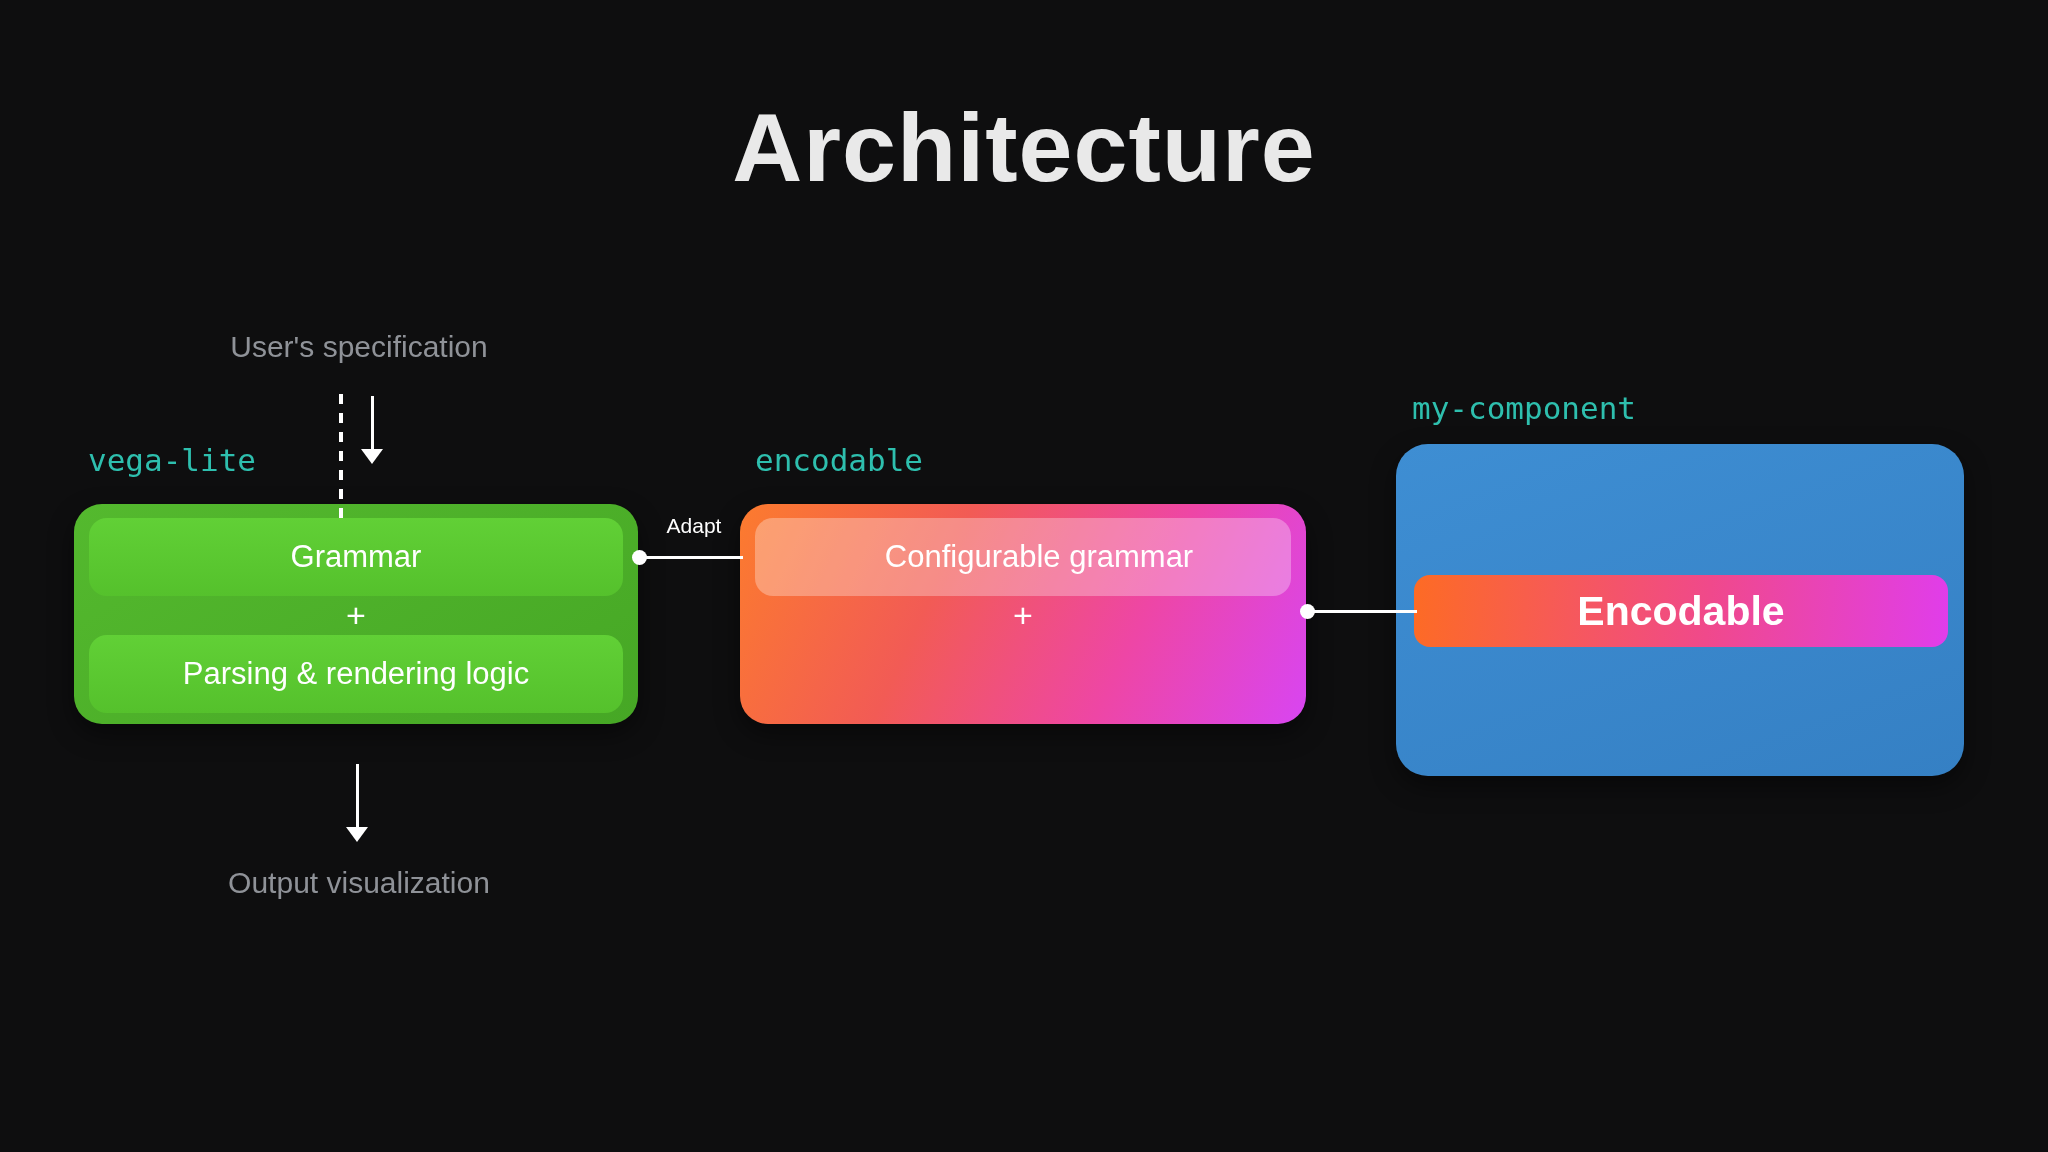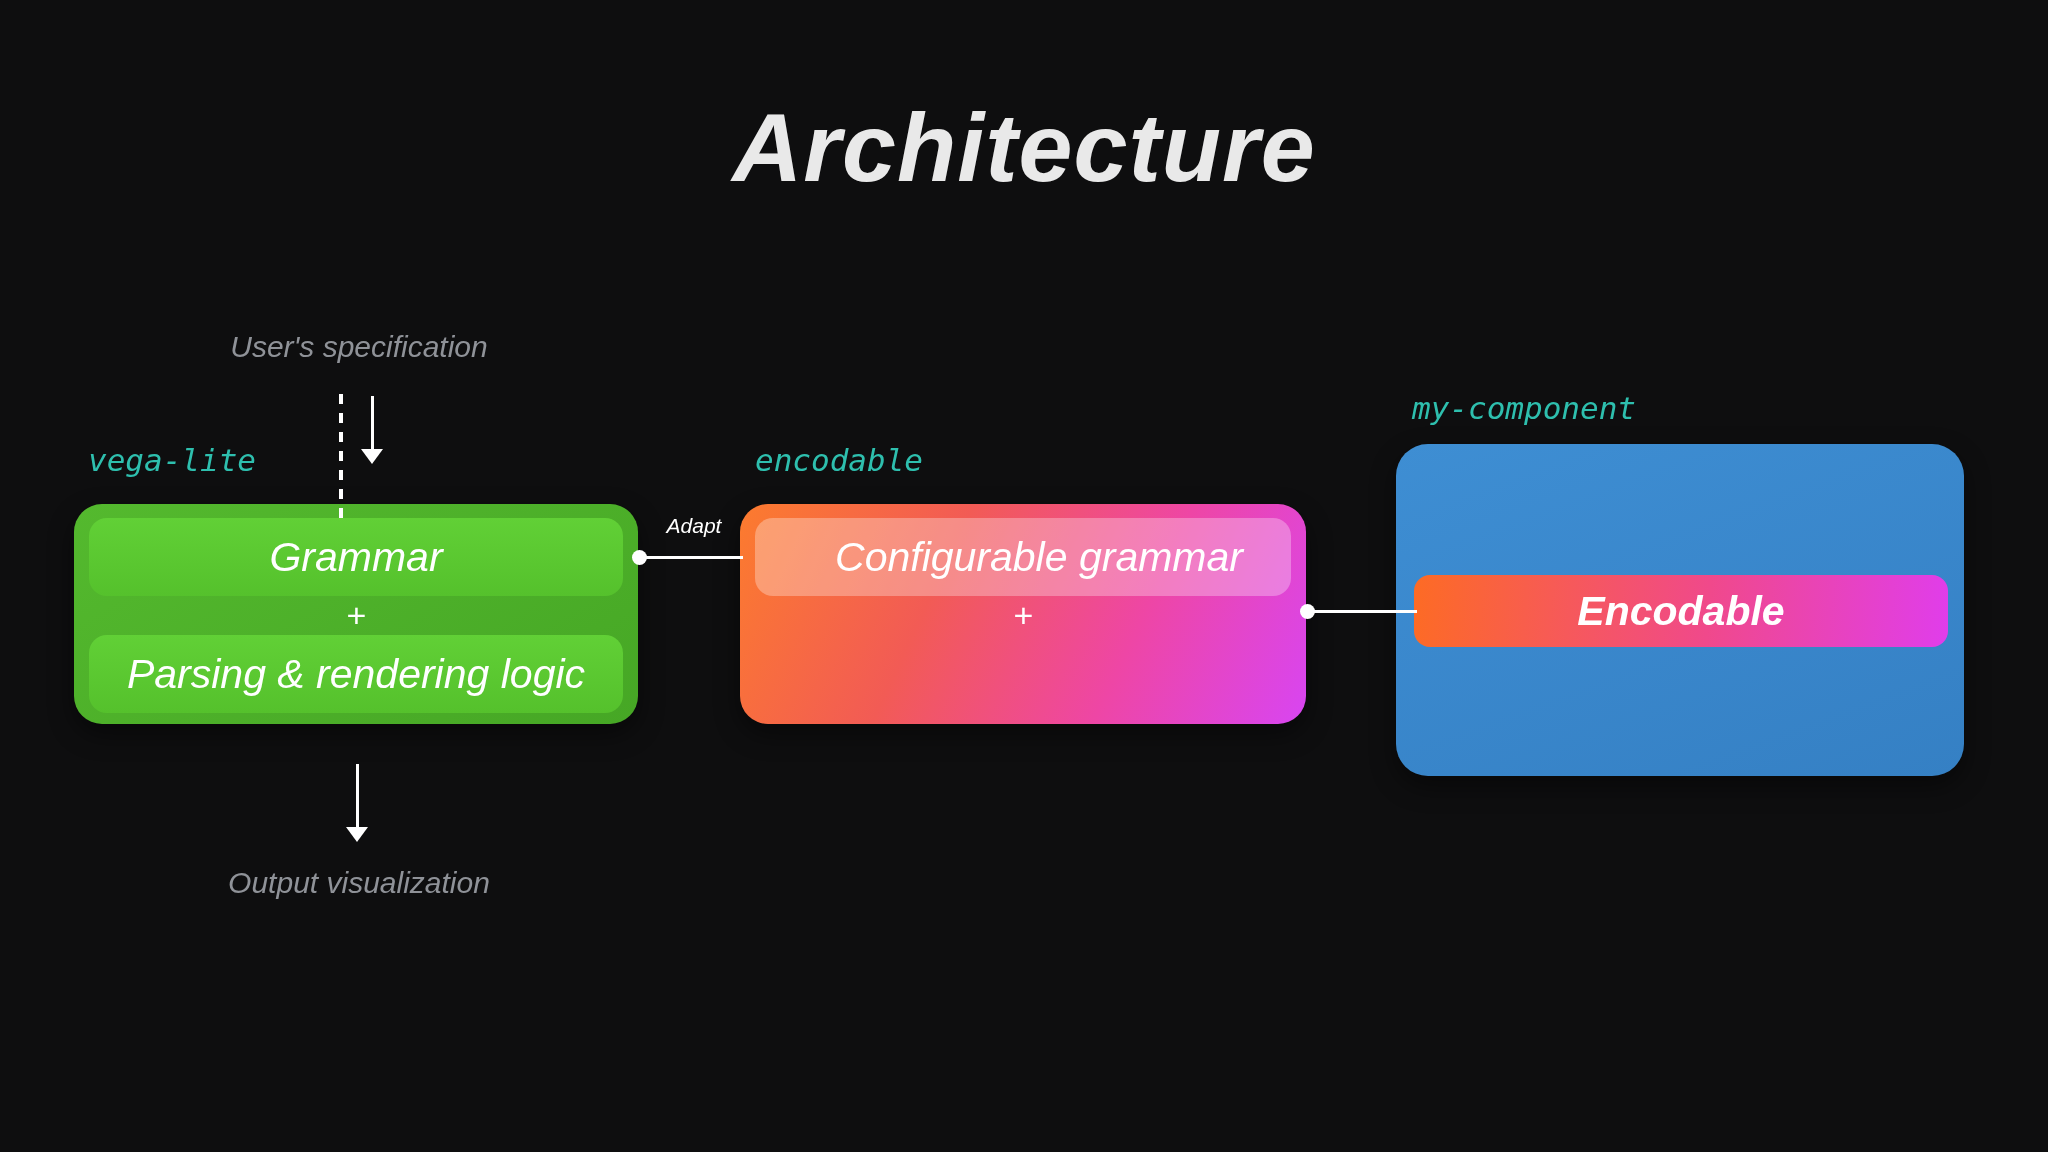--- a/index.html
+++ b/index.html
@@ -30,7 +30,6 @@
     background:var(--bg);
     overflow:hidden;
     font-family:"Liberation Sans",sans-serif;
-    font-style:italic;
   }
   .title{
     position:absolute;left:0;top:92px;width:2048px;

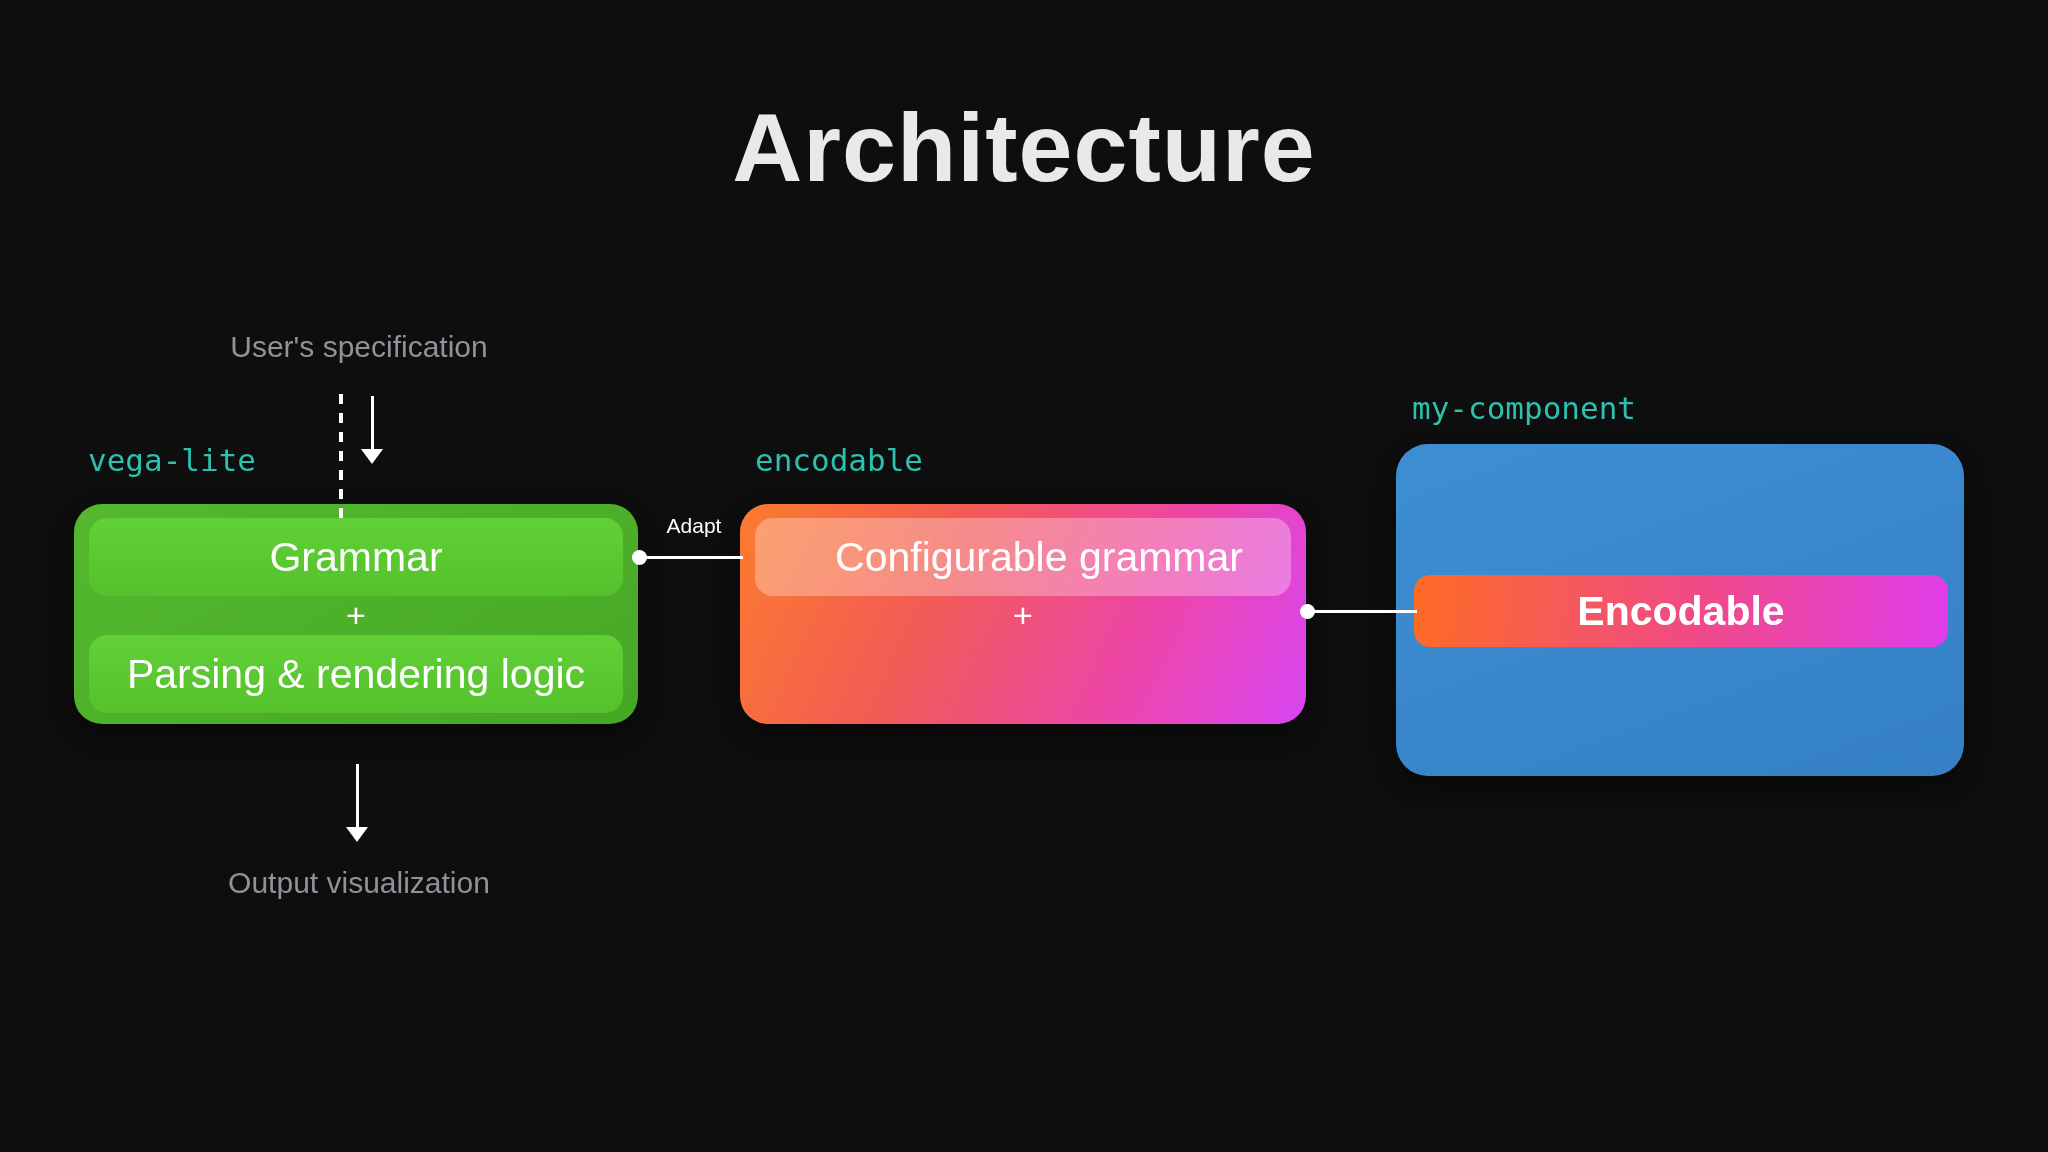--- a/index.html
+++ b/index.html
@@ -64,7 +64,7 @@
   .box .row{
     border-radius:18px;
     display:flex;align-items:center;justify-content:center;
-    color:var(--white);font-size:41px;font-weight:400;
+    color:var(--white);font-size:31px;font-weight:400;
   }
   .box.green .row{background:linear-gradient(180deg,var(--green-inner-a),var(--green-inner-b));}
   .box.orange .row{background:rgba(255,255,255,0.30);padding-left:32px;}

